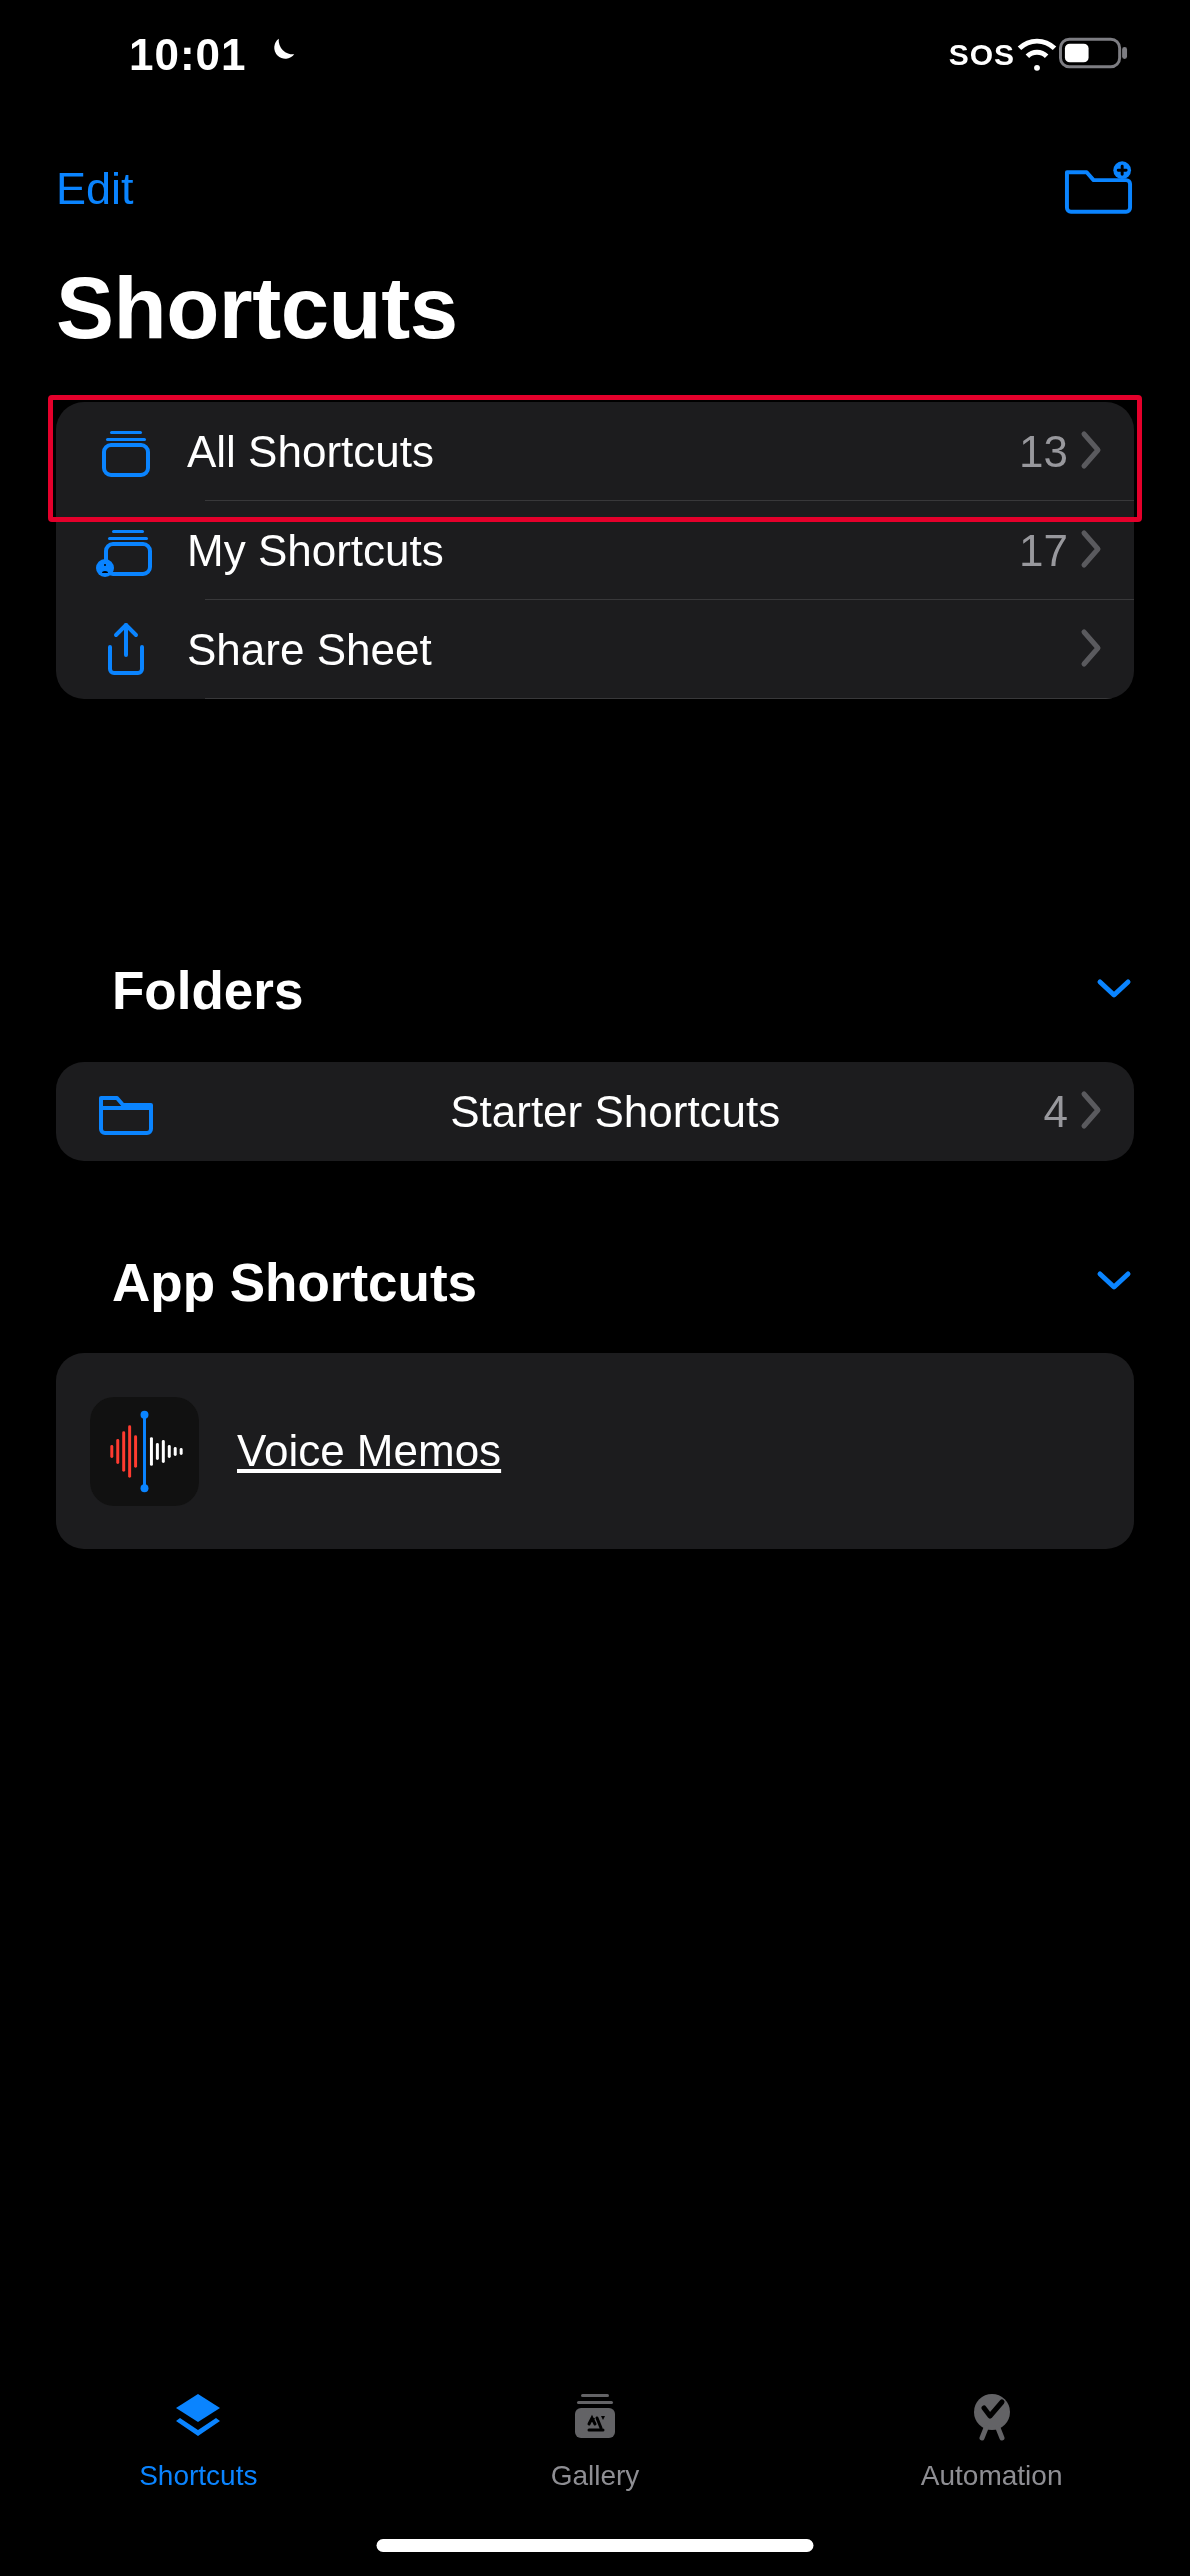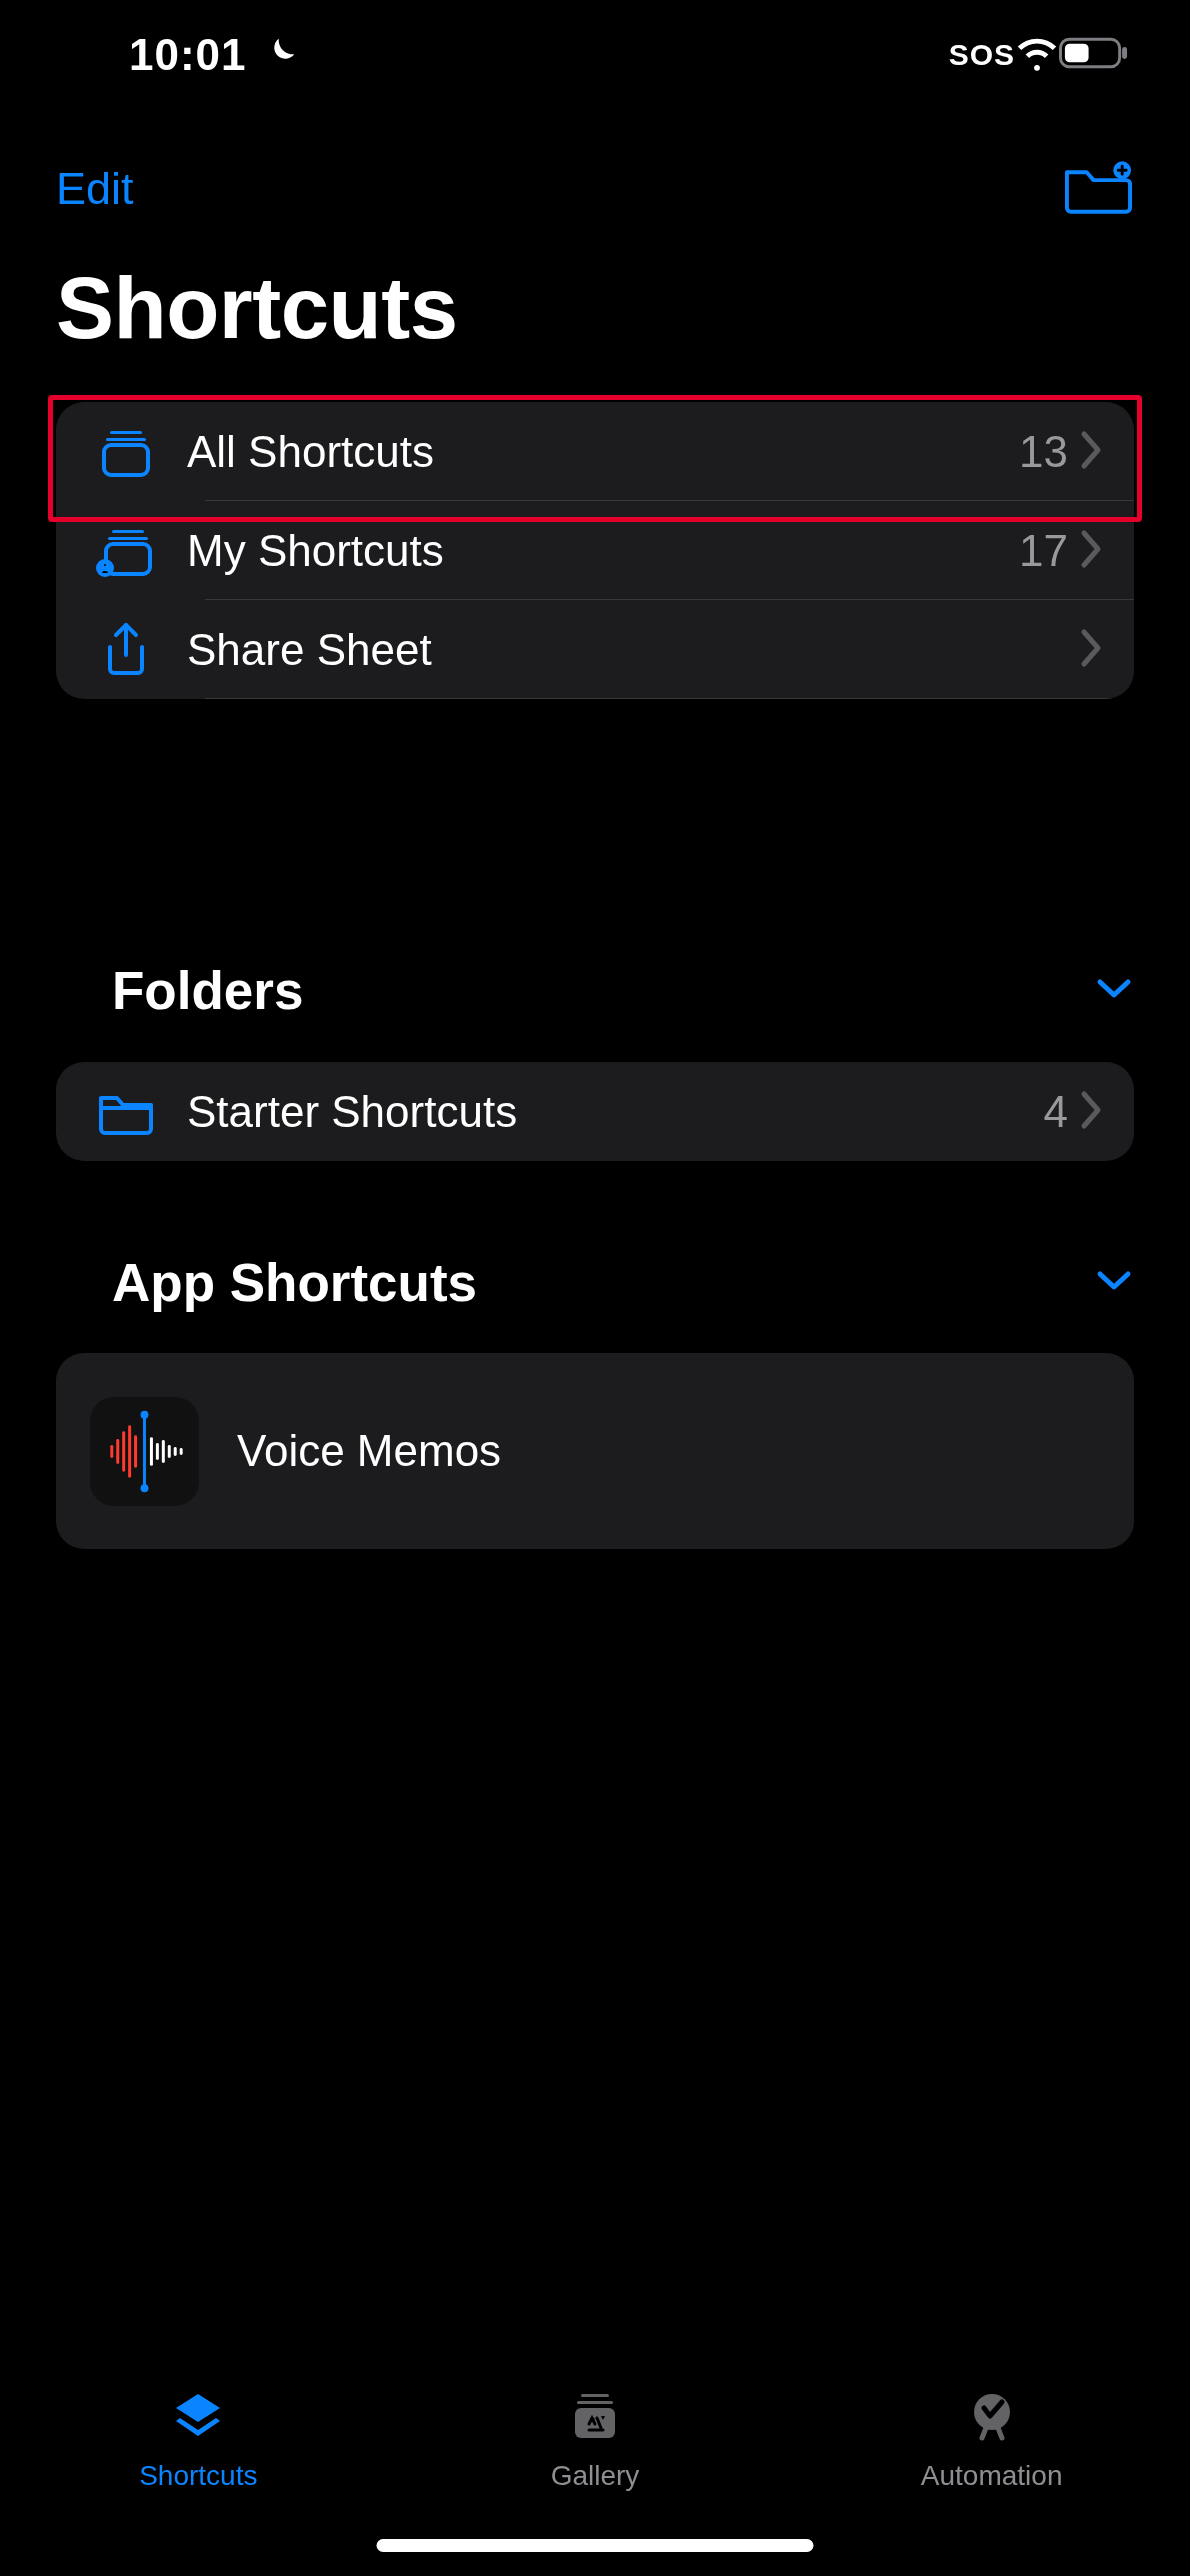--- a/index.html
+++ b/index.html
@@ -22,7 +22,7 @@
   
   .card { position: absolute; left: 56px; right: 56px; background: #1c1c1e; border-radius: 28px; overflow: hidden; }
   .card.primary { top: 402px; }
-  .card.folders  { top: 1062px; }
+  .card.folders  { top: 1062px; text-align: center; }
   .card.apps     { top: 1353px; height: 196px; display: flex; align-items: center; }
 
   .row { height: 99px; display: flex; align-items: center; padding: 0 30px 0 34px; position: relative; }

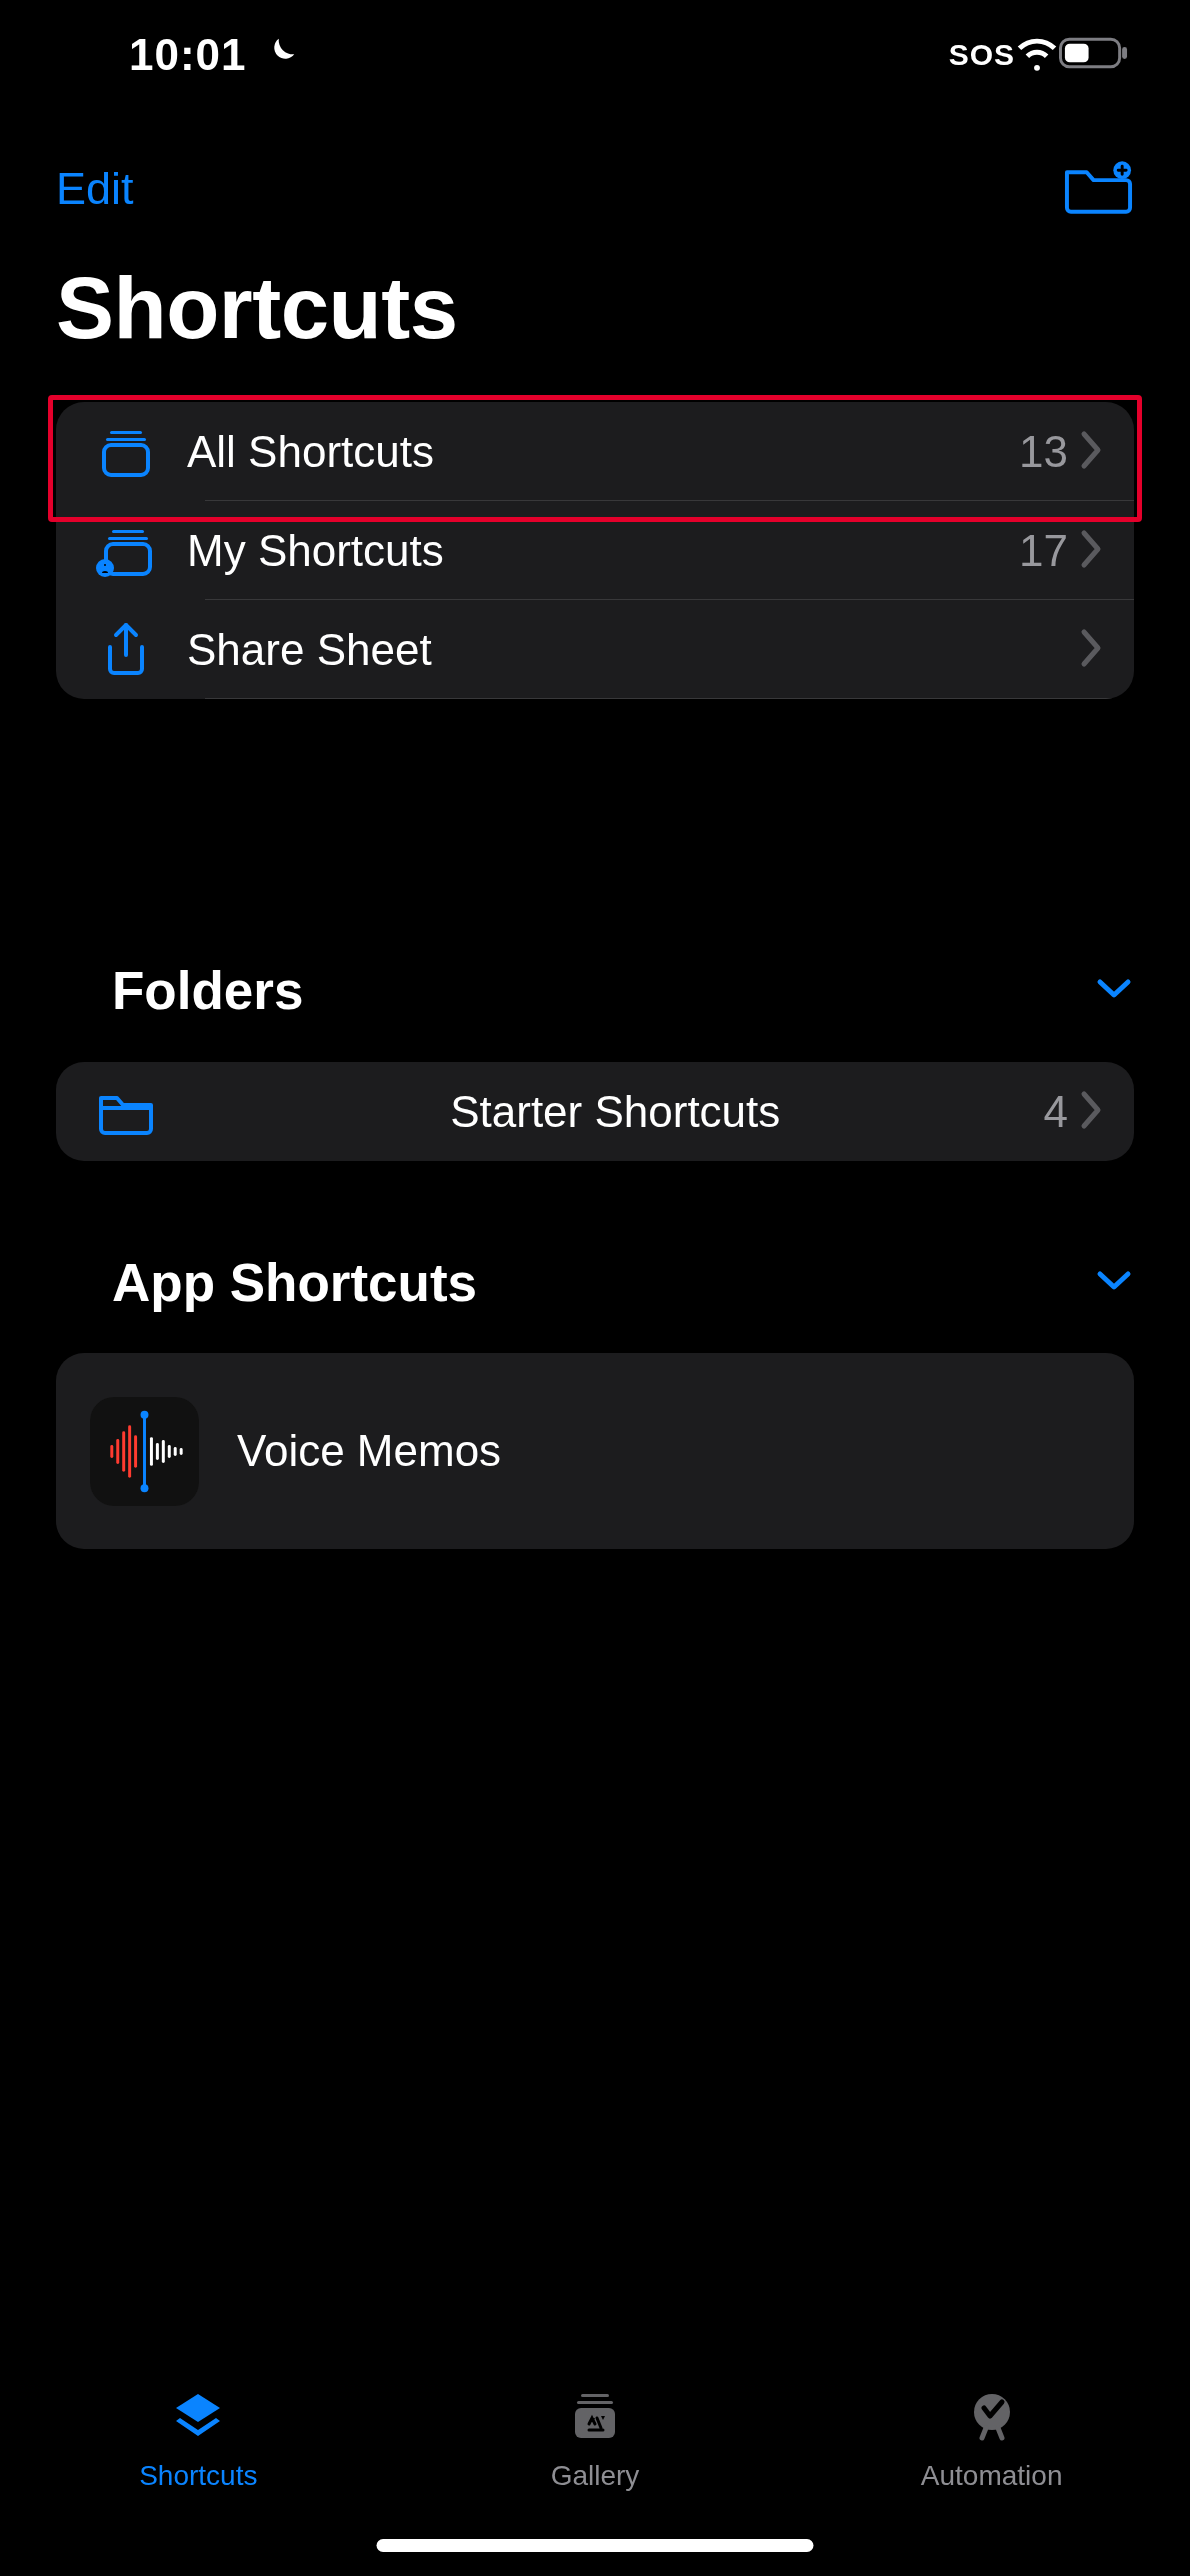--- a/index.html
+++ b/index.html
@@ -43,7 +43,7 @@
 
   
   .app-icon { width: 109px; height: 109px; border-radius: 24px; background: #1a1a1a; margin-left: 34px; display: flex; align-items: center; justify-content: center; position: relative; overflow: hidden; }
-  .app-label { font-size: 44px; font-weight: 400; color: #fff; padding-left: 38px; }
+  .app-label { font-size: 44px; font-weight: 400; color: #fff; padding-left: 38px; text-decoration: underline; }
 
   
   .tab-bar { position: absolute; left: 0; right: 0; bottom: 0; height: 218px; background: #000; display: flex; justify-content: space-around; align-items: flex-start; padding-top: 30px; }

